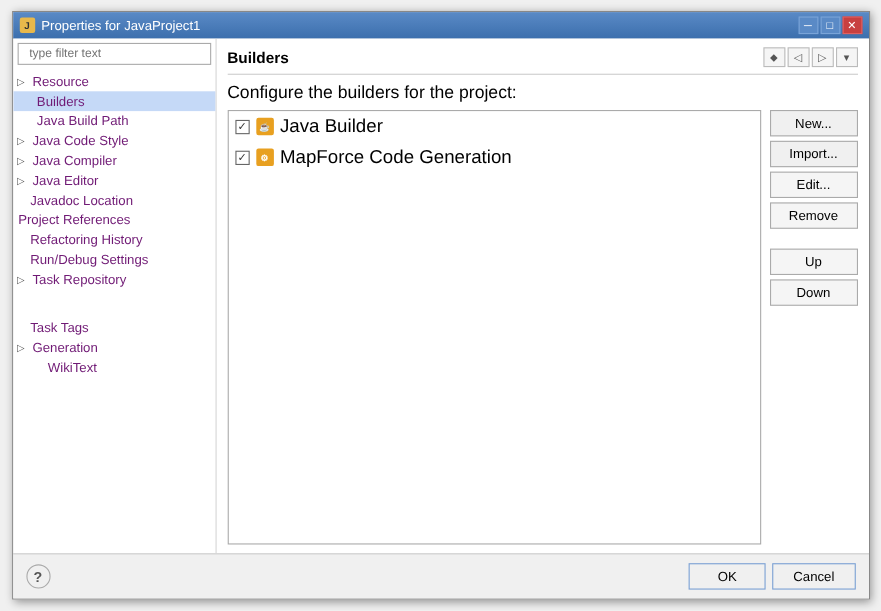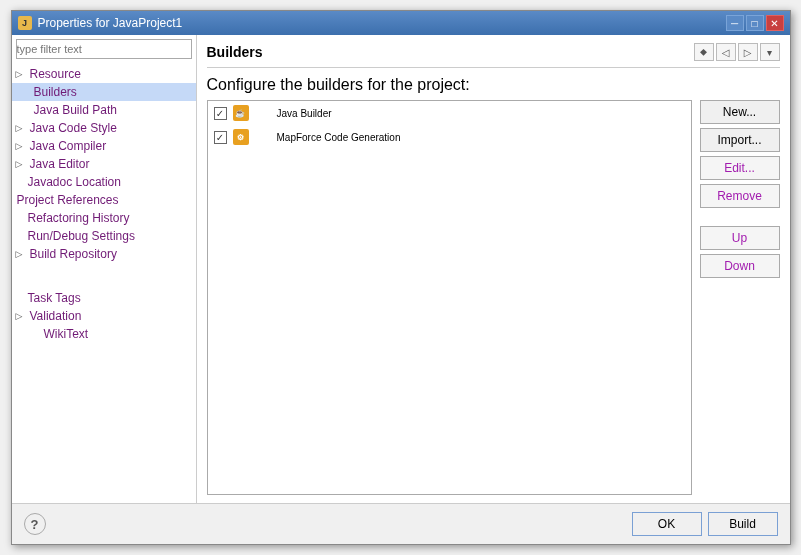--- a/index.html
+++ b/index.html
@@ -86,7 +86,7 @@
     }
     .filter-input {
       margin: 4px;
-      padding: 3px 0;
+      padding: 3px 10px;
       border: 1px solid #aaa;
       font-size: 11px;
       color: #aaa;

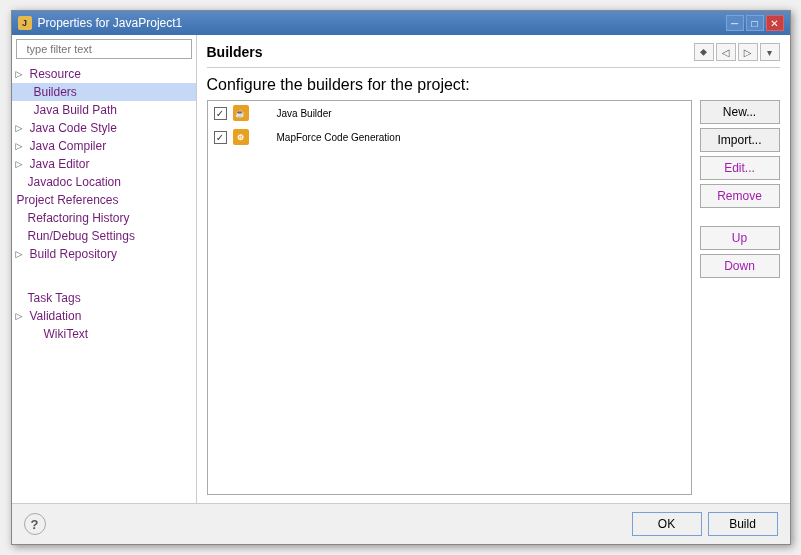--- a/index.html
+++ b/index.html
@@ -192,7 +192,7 @@
       font-weight: bold;
       flex-shrink: 0;
     }
-    .builder-name { font-size: 10px; margin-left: 22px; }
+    .builder-name { font-size: 17px; }
     .builders-row {
       display: flex;
       flex: 1;

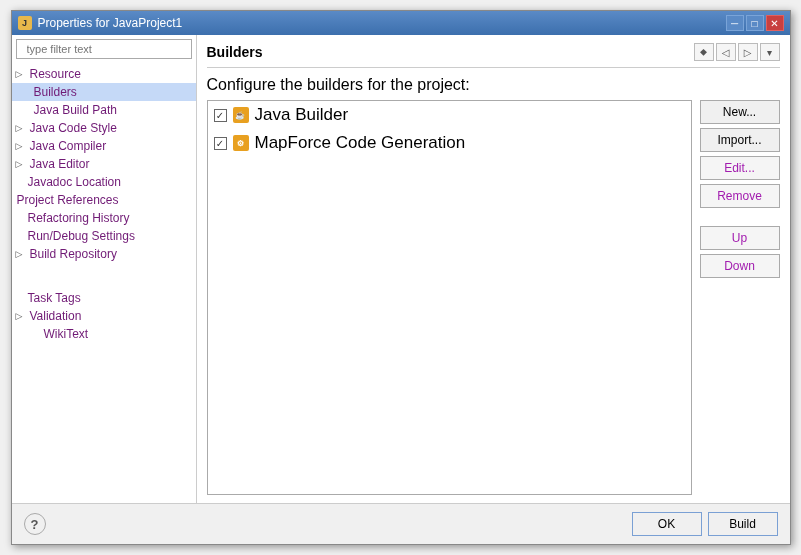--- a/index.html
+++ b/index.html
@@ -221,7 +221,7 @@
       white-space: nowrap;
     }
     .action-btn:disabled, .action-btn.disabled {
-      color: #a21caf;
+      color: #000000;
       cursor: default;
       background: #f5f5f5;
     }

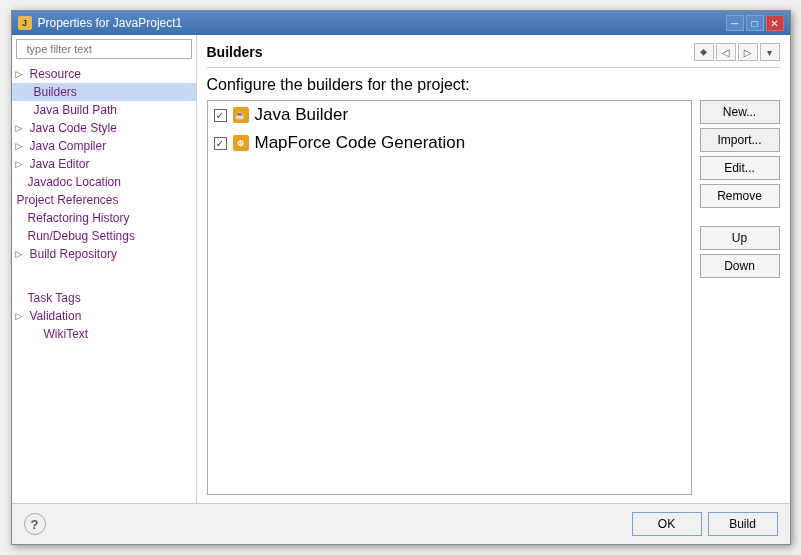--- a/index.html
+++ b/index.html
@@ -331,7 +331,7 @@
 
         <div class="tree-item has-children">
           <span class="tree-arrow">▷</span>
-          <span class="tree-label">Build Repository</span>
+          <span class="tree-label">Task Repository</span>
         </div>
 
         <div class="tree-item" style="padding-left:16px;margin-top:26px;">

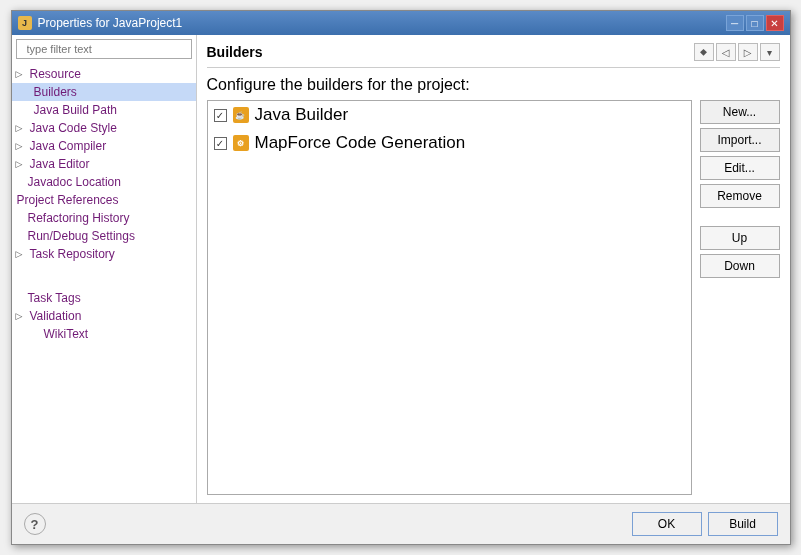--- a/index.html
+++ b/index.html
@@ -340,7 +340,7 @@
 
         <div class="tree-item has-children">
           <span class="tree-arrow">▷</span>
-          <span class="tree-label">Validation</span>
+          <span class="tree-label">Generation</span>
         </div>
 
         <div class="tree-item" style="padding-left:32px;">

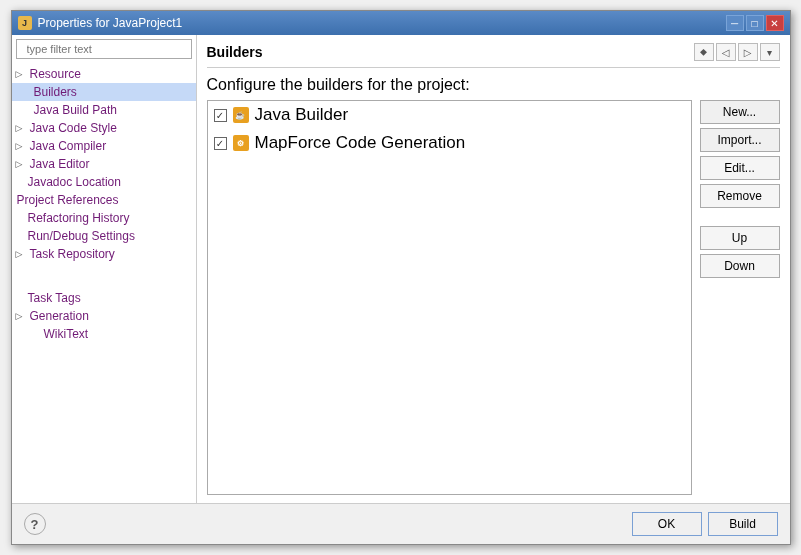--- a/index.html
+++ b/index.html
@@ -394,7 +394,7 @@
     <div class="help-btn">?</div>
     <div class="bottom-right-buttons">
       <button class="ok-btn">OK</button>
-      <button class="cancel-btn">Build</button>
+      <button class="cancel-btn">Cancel</button>
     </div>
   </div>
 </div>

